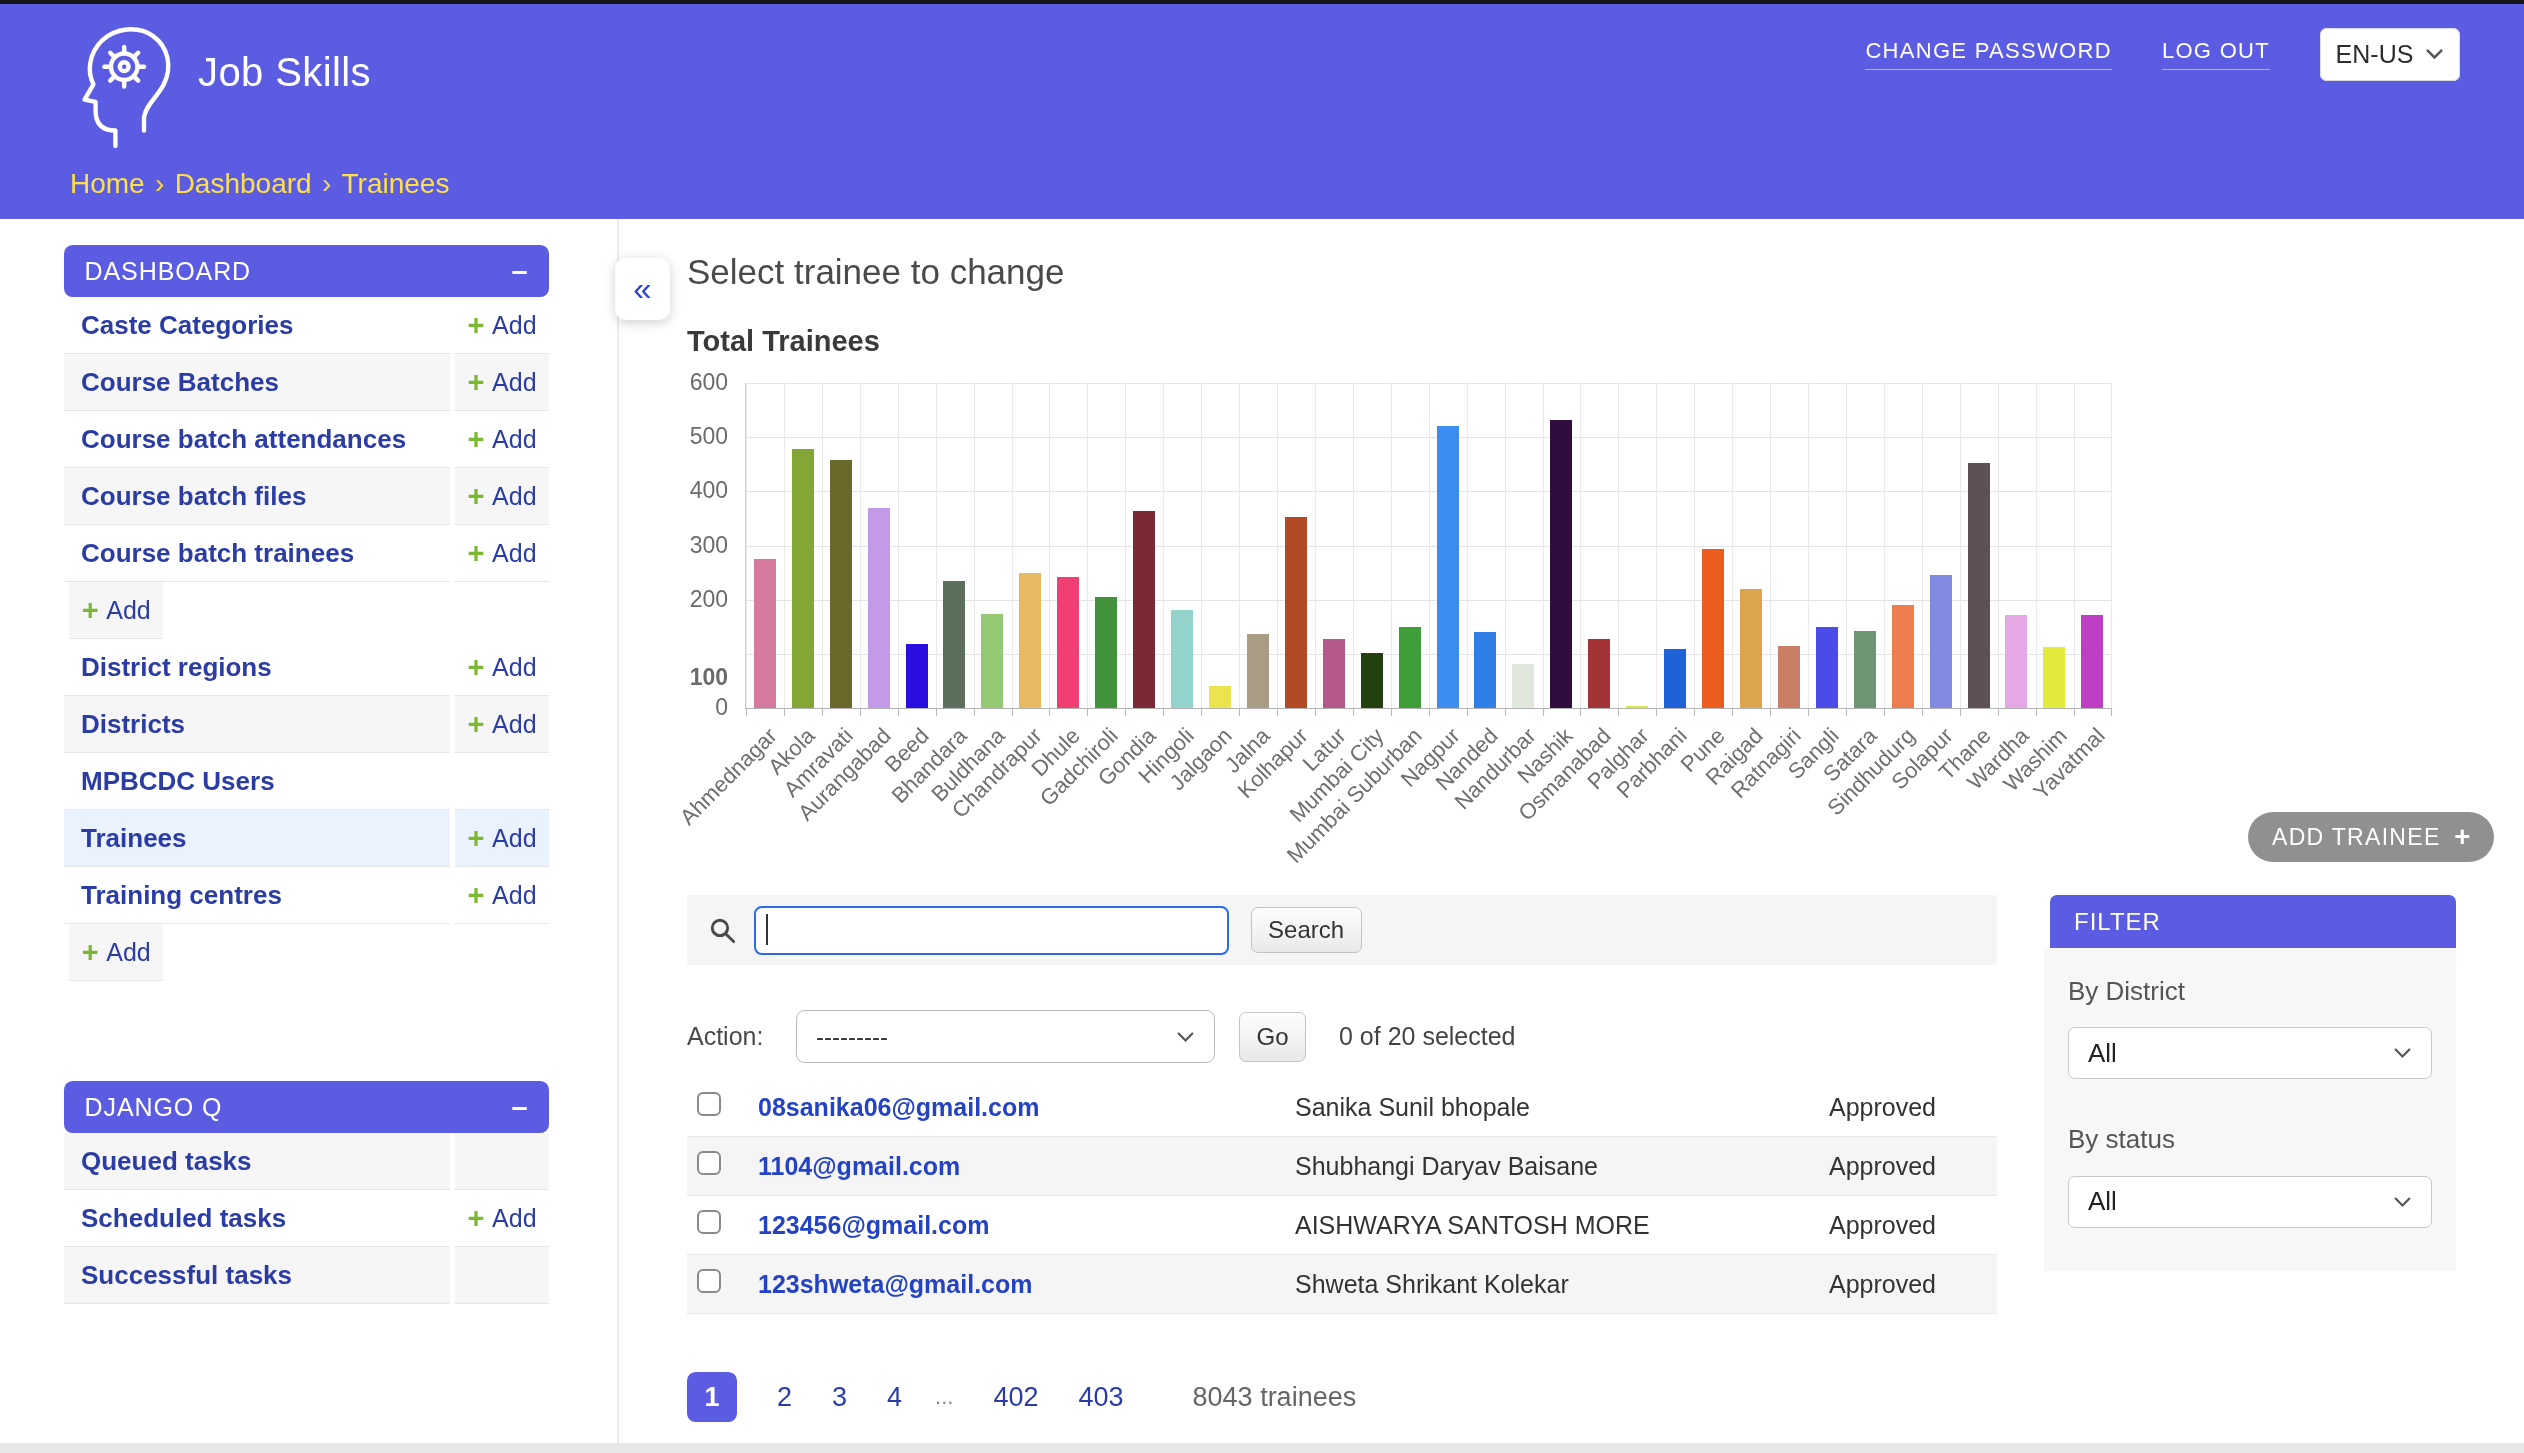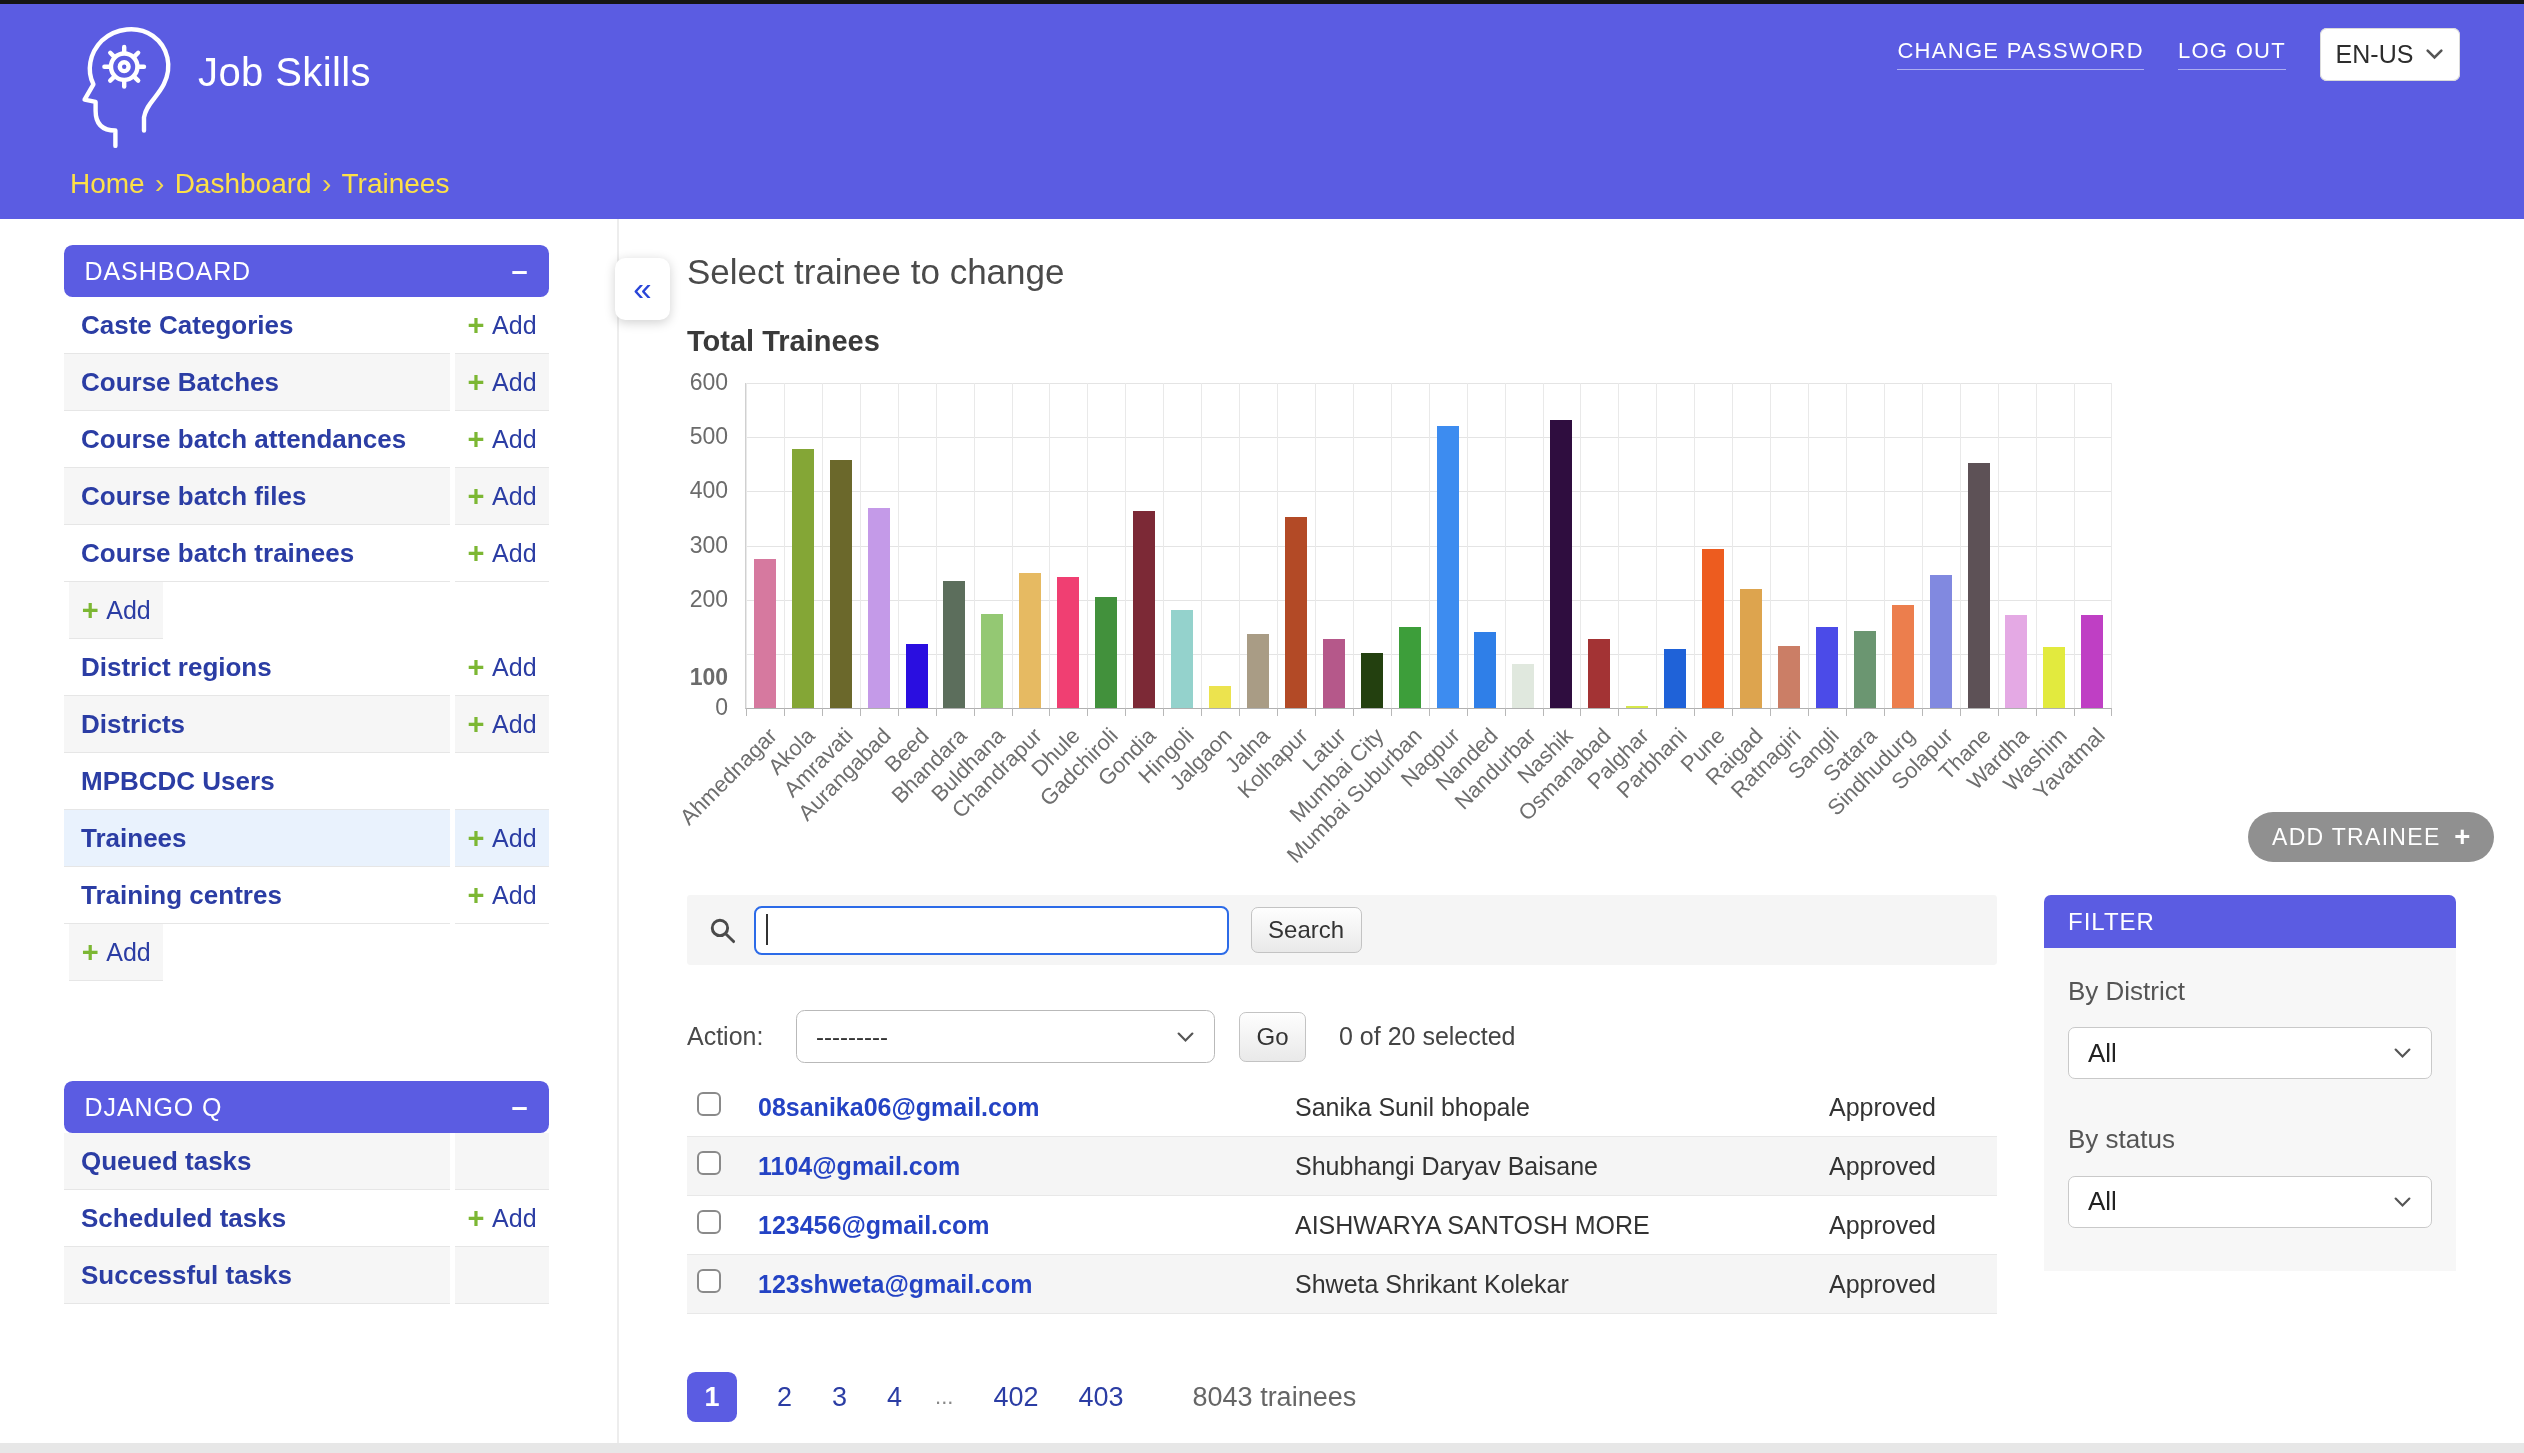--- a/index.html
+++ b/index.html
@@ -12,7 +12,7 @@
   .app-title{position:absolute;left:198px;top:50px;color:#fff;font-size:40px;letter-spacing:0.4px;}
   .breadcrumb{position:absolute;left:70px;top:168px;color:#fde047;font-size:28px;}
   .crumb-sep{margin:0 10.3px;opacity:.95;}
-  .appbar-right{position:absolute;right:65px;top:27.5px;display:flex;align-items:center;gap:34px;}
+  .appbar-right{position:absolute;right:65px;top:27.5px;display:flex;align-items:center;gap:50px;}
   .appbar-link{color:#fff;font-size:22px;letter-spacing:1.3px;border-bottom:1.7px solid rgba(255,255,255,.5);
                padding-bottom:4.3px;cursor:pointer;}
   .lang-select{width:140px;height:53px;background:#fff;border-radius:6.9px;display:flex;align-items:center;

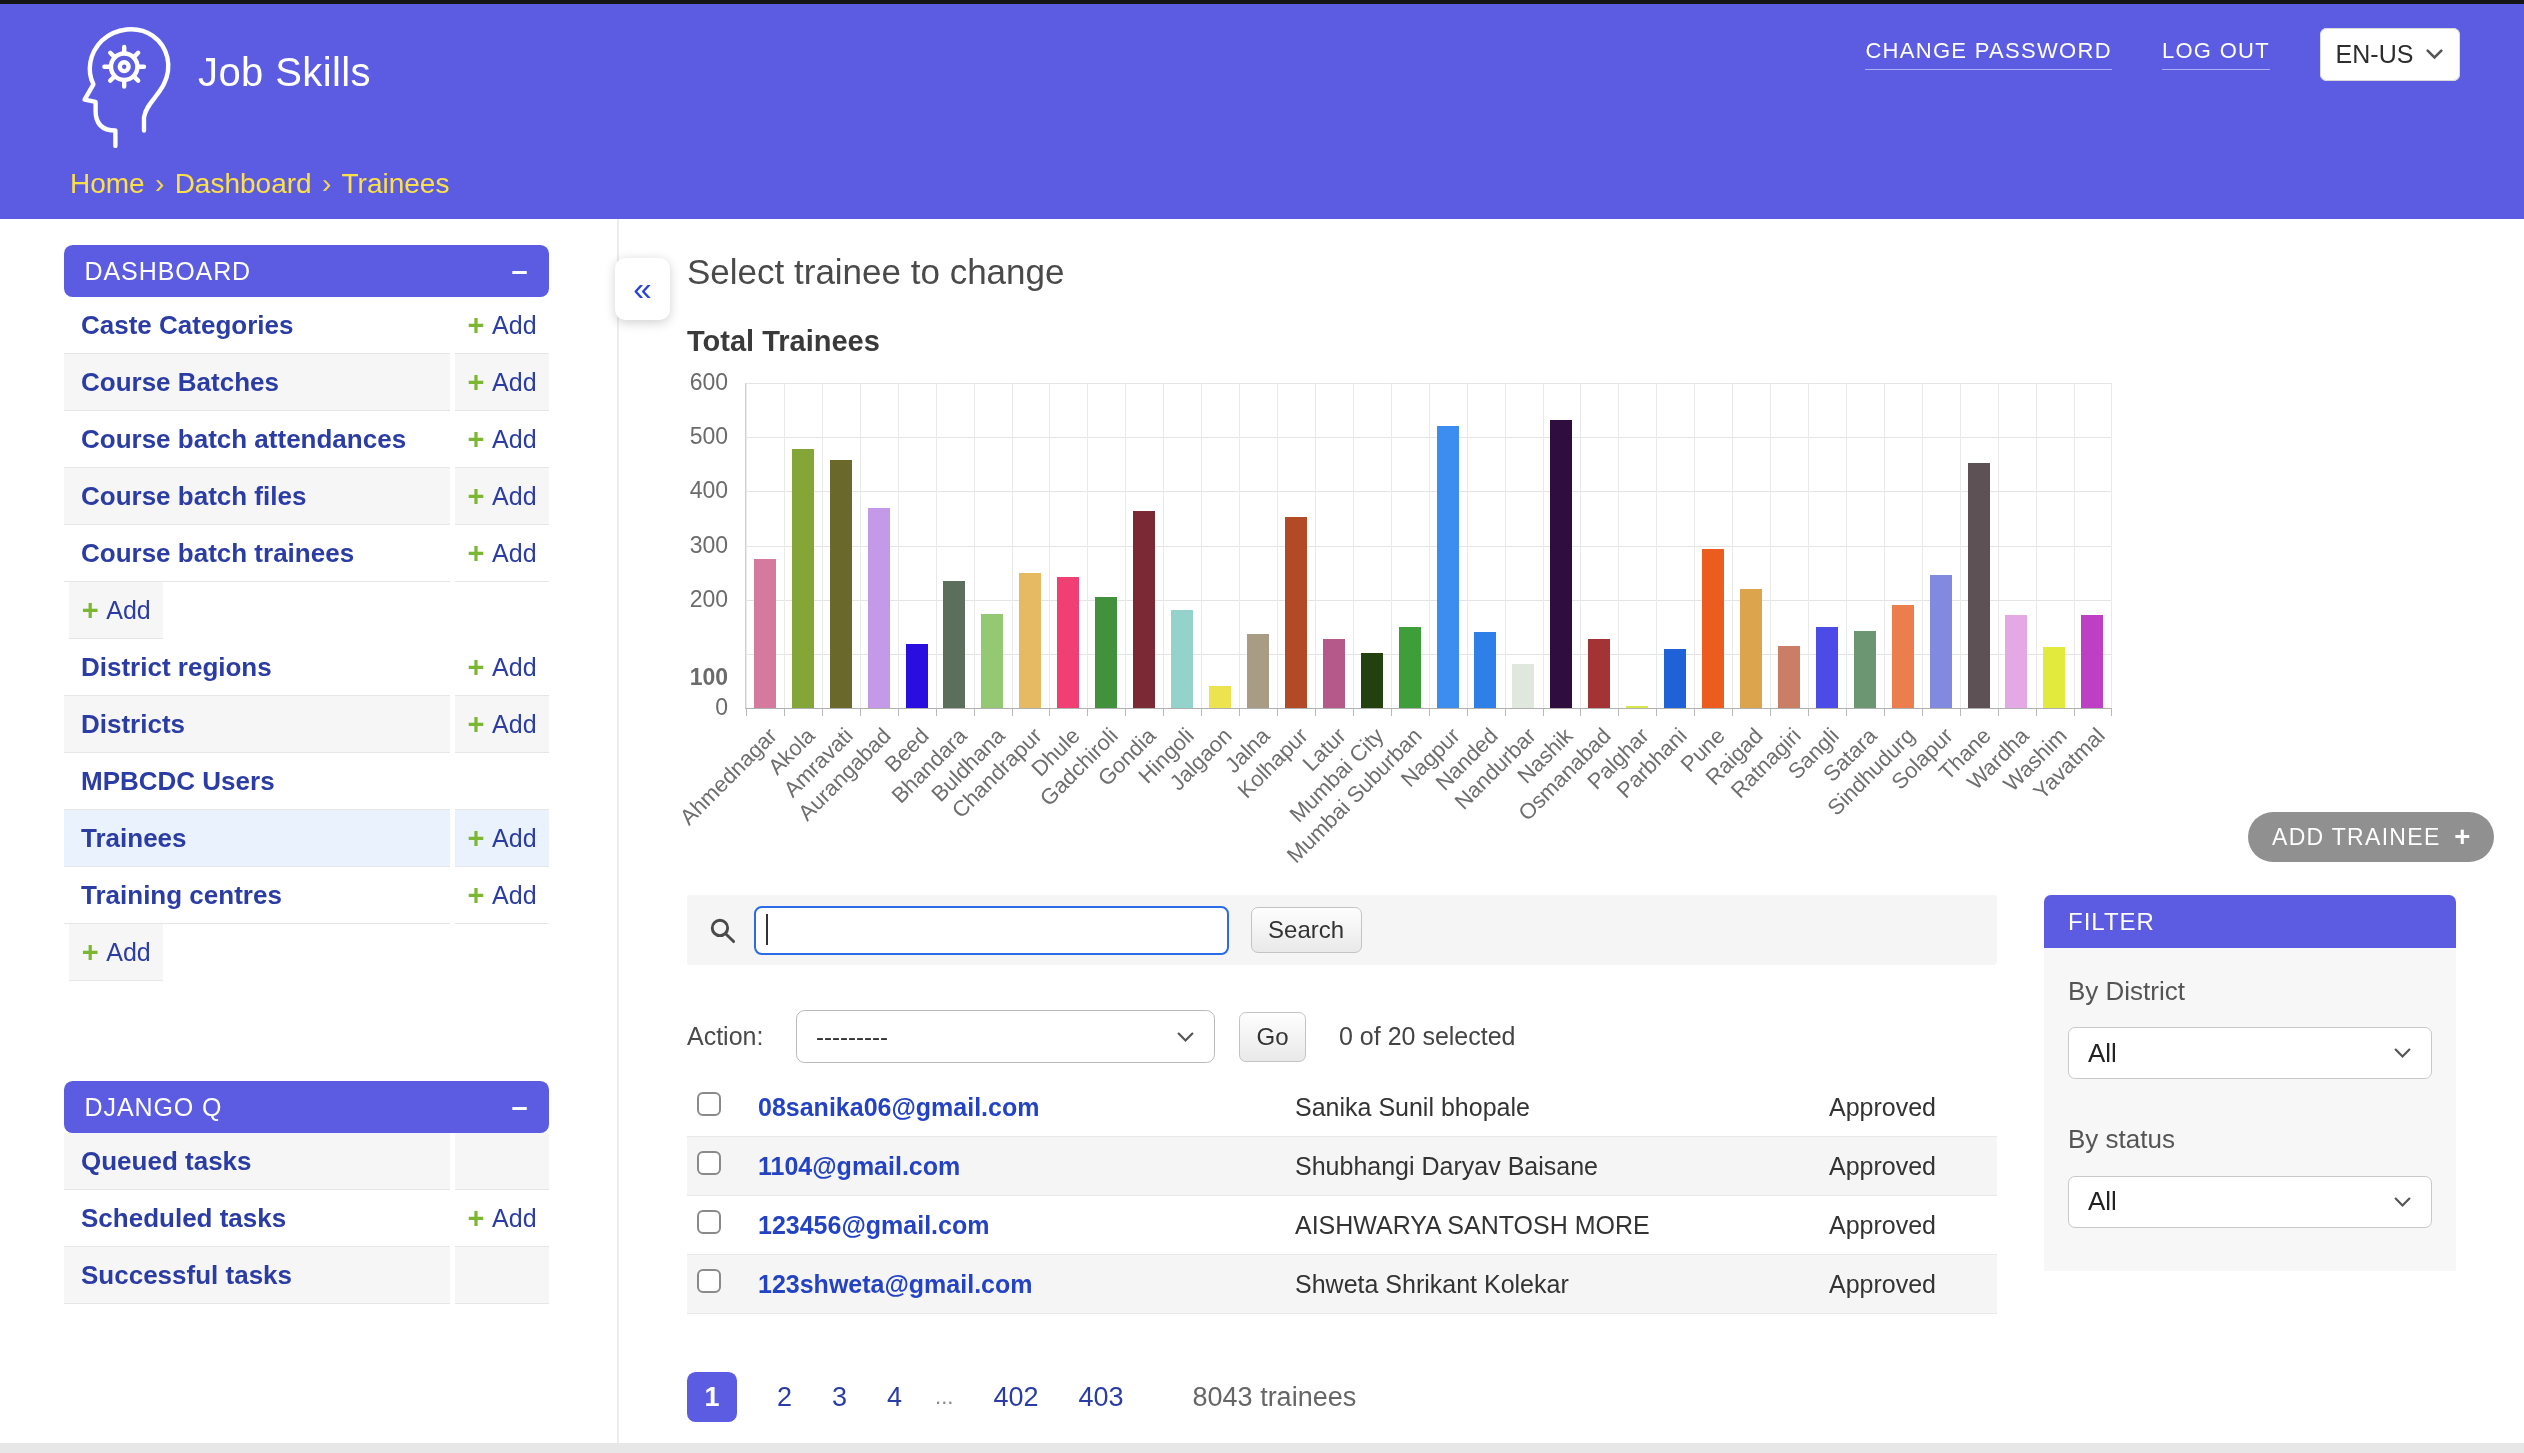--- a/index.html
+++ b/index.html
@@ -100,7 +100,7 @@
   
   .filter{position:absolute;left:2044px;top:895px;width:412px;}
   .filter-head{height:53px;background:#5b5ce2;border-radius:6.9px 6.9px 0 0;color:#fff;display:flex;
-               align-items:center;padding-left:24px;font-size:24px;letter-spacing:1px;}
+               align-items:center;padding-left:24px;font-size:24px;letter-spacing:1px;margin-left:6px;}
   .filter-body{background:#f7f7f7;padding:27.5px 24px 43px;box-sizing:border-box;}
   .fgroup + .fgroup{margin-top:45px;}
   .fg-label{font-size:26px;color:#555;}

